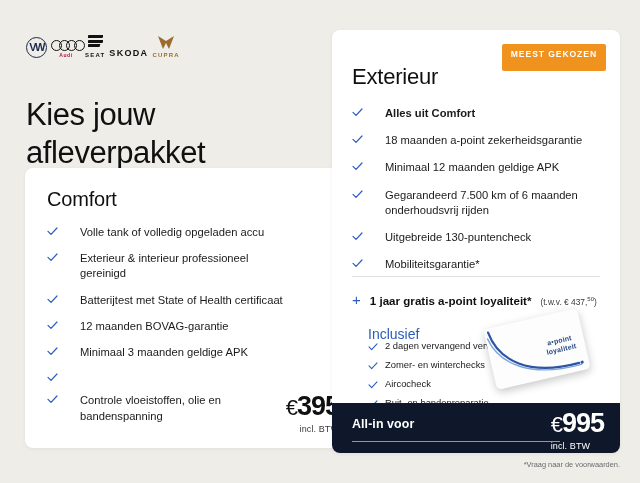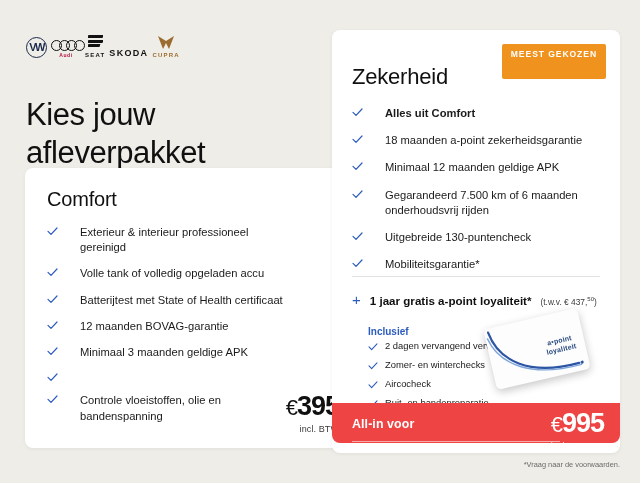--- a/index.html
+++ b/index.html
@@ -88,7 +88,7 @@
   .badge {
     position: absolute; right: 14px; top: 14px;
     background: #F0921E; color: #fff; font-size: 8.6px; font-weight: 700;
-    letter-spacing: .9px; padding: 5px 9px 20px; border-radius: 2px;
+    letter-spacing: .9px; padding: 5px 9px 12px; border-radius: 2px;
   }
 
   #zekerheid-card ul.feat { margin: 16px 0 0 20px; width: 250px; }

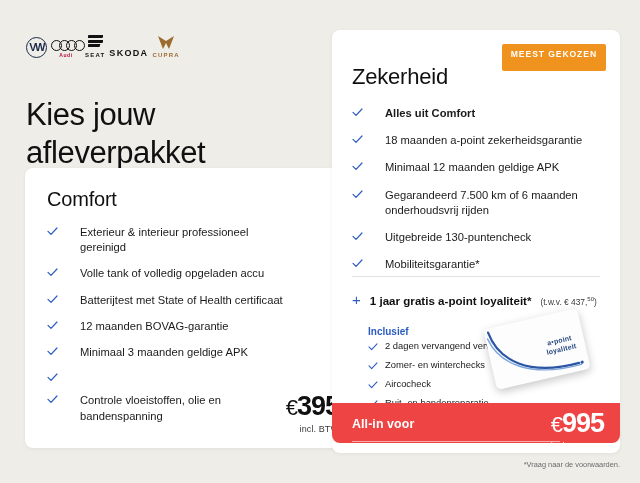--- a/index.html
+++ b/index.html
@@ -263,7 +263,7 @@
 
   <div class="card" id="zekerheid-card">
     <div class="badge">MEEST GEKOZEN</div>
-    <div class="card-title">Zekerheid</div>
+    <div class="card-title">Exterieur</div>
 
     <ul class="feat">
       <li>

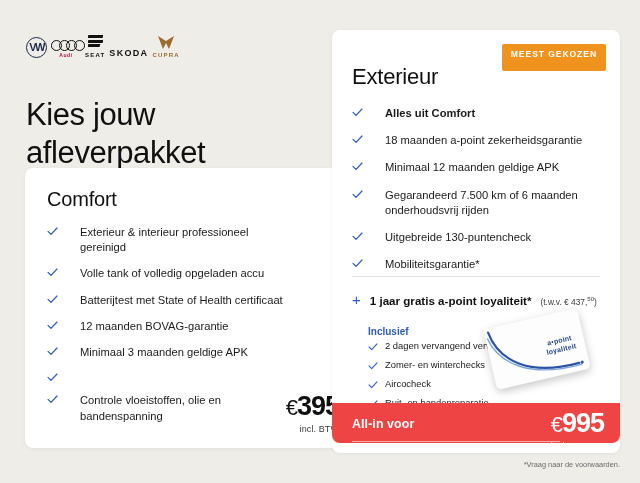--- a/index.html
+++ b/index.html
@@ -205,15 +205,15 @@
               <path d="M1 4.4 L4 7.4 L10 1" stroke="#2B5BBF" stroke-width="1.2" fill="none" stroke-linecap="round" stroke-linejoin="round"></path>
             </svg>
           </span>
+        <span>Volle tank of volledig opgeladen accu</span>
+      </li>
+      <li>
+        <span class="chk">
+            <svg width="11" height="9" viewBox="0 0 11 9">
+              <path d="M1 4.4 L4 7.4 L10 1" stroke="#2B5BBF" stroke-width="1.2" fill="none" stroke-linecap="round" stroke-linejoin="round"></path>
+            </svg>
+          </span>
         <span>Exterieur &amp; interieur professioneel gereinigd</span>
-      </li>
-      <li>
-        <span class="chk">
-            <svg width="11" height="9" viewBox="0 0 11 9">
-              <path d="M1 4.4 L4 7.4 L10 1" stroke="#2B5BBF" stroke-width="1.2" fill="none" stroke-linecap="round" stroke-linejoin="round"></path>
-            </svg>
-          </span>
-        <span>Volle tank of volledig opgeladen accu</span>
       </li>
       <li>
         <span class="chk">

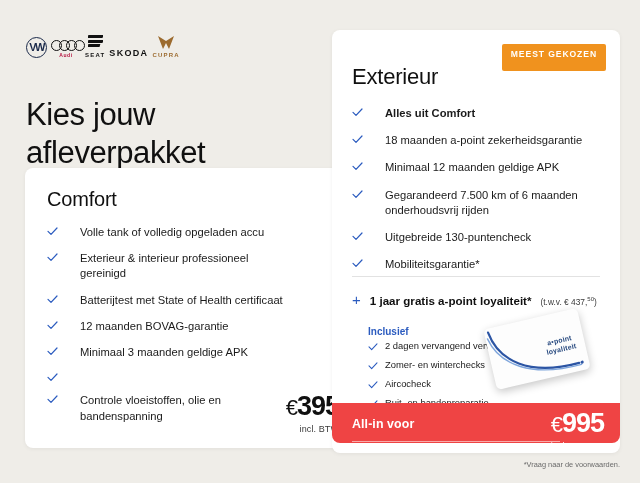--- a/index.html
+++ b/index.html
@@ -110,7 +110,7 @@
 
   .inclusief-title {
     position: absolute; left: 36px; top: 296px;
-    font-size: 10px; color: #2B5BBF; font-weight: bold;
+    font-size: 14px; color: #2B5BBF;
   }
   ul.sub-feat {
     position: absolute; left: 36px; top: 310px; list-style: none; margin: 0; padding: 0;

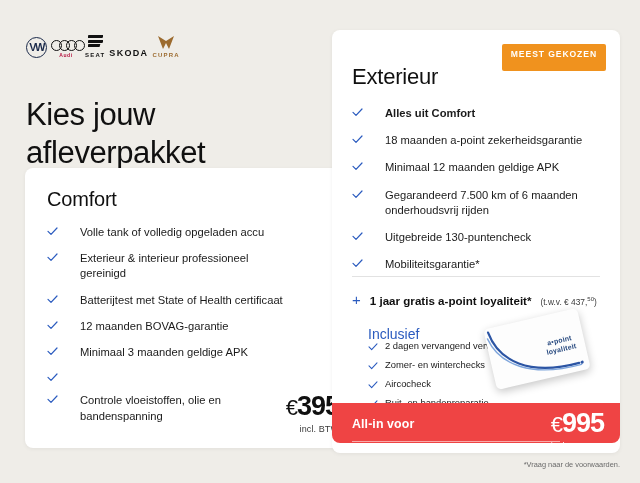--- a/index.html
+++ b/index.html
@@ -135,8 +135,8 @@
 
   
   .blue-bar {
-    position: absolute; left: 332px; top: 403px; width: 288px; height: 40px;
-    background: #ef4444; border-radius: 0 0 8px 8px;
+    position: absolute; left: 332px; top: 403px; width: 288px; height: 50px;
+    background: #0f172a; border-radius: 0 0 8px 8px;
   }
   .blue-label {
     position: absolute; left: 20px; top: 14px;

